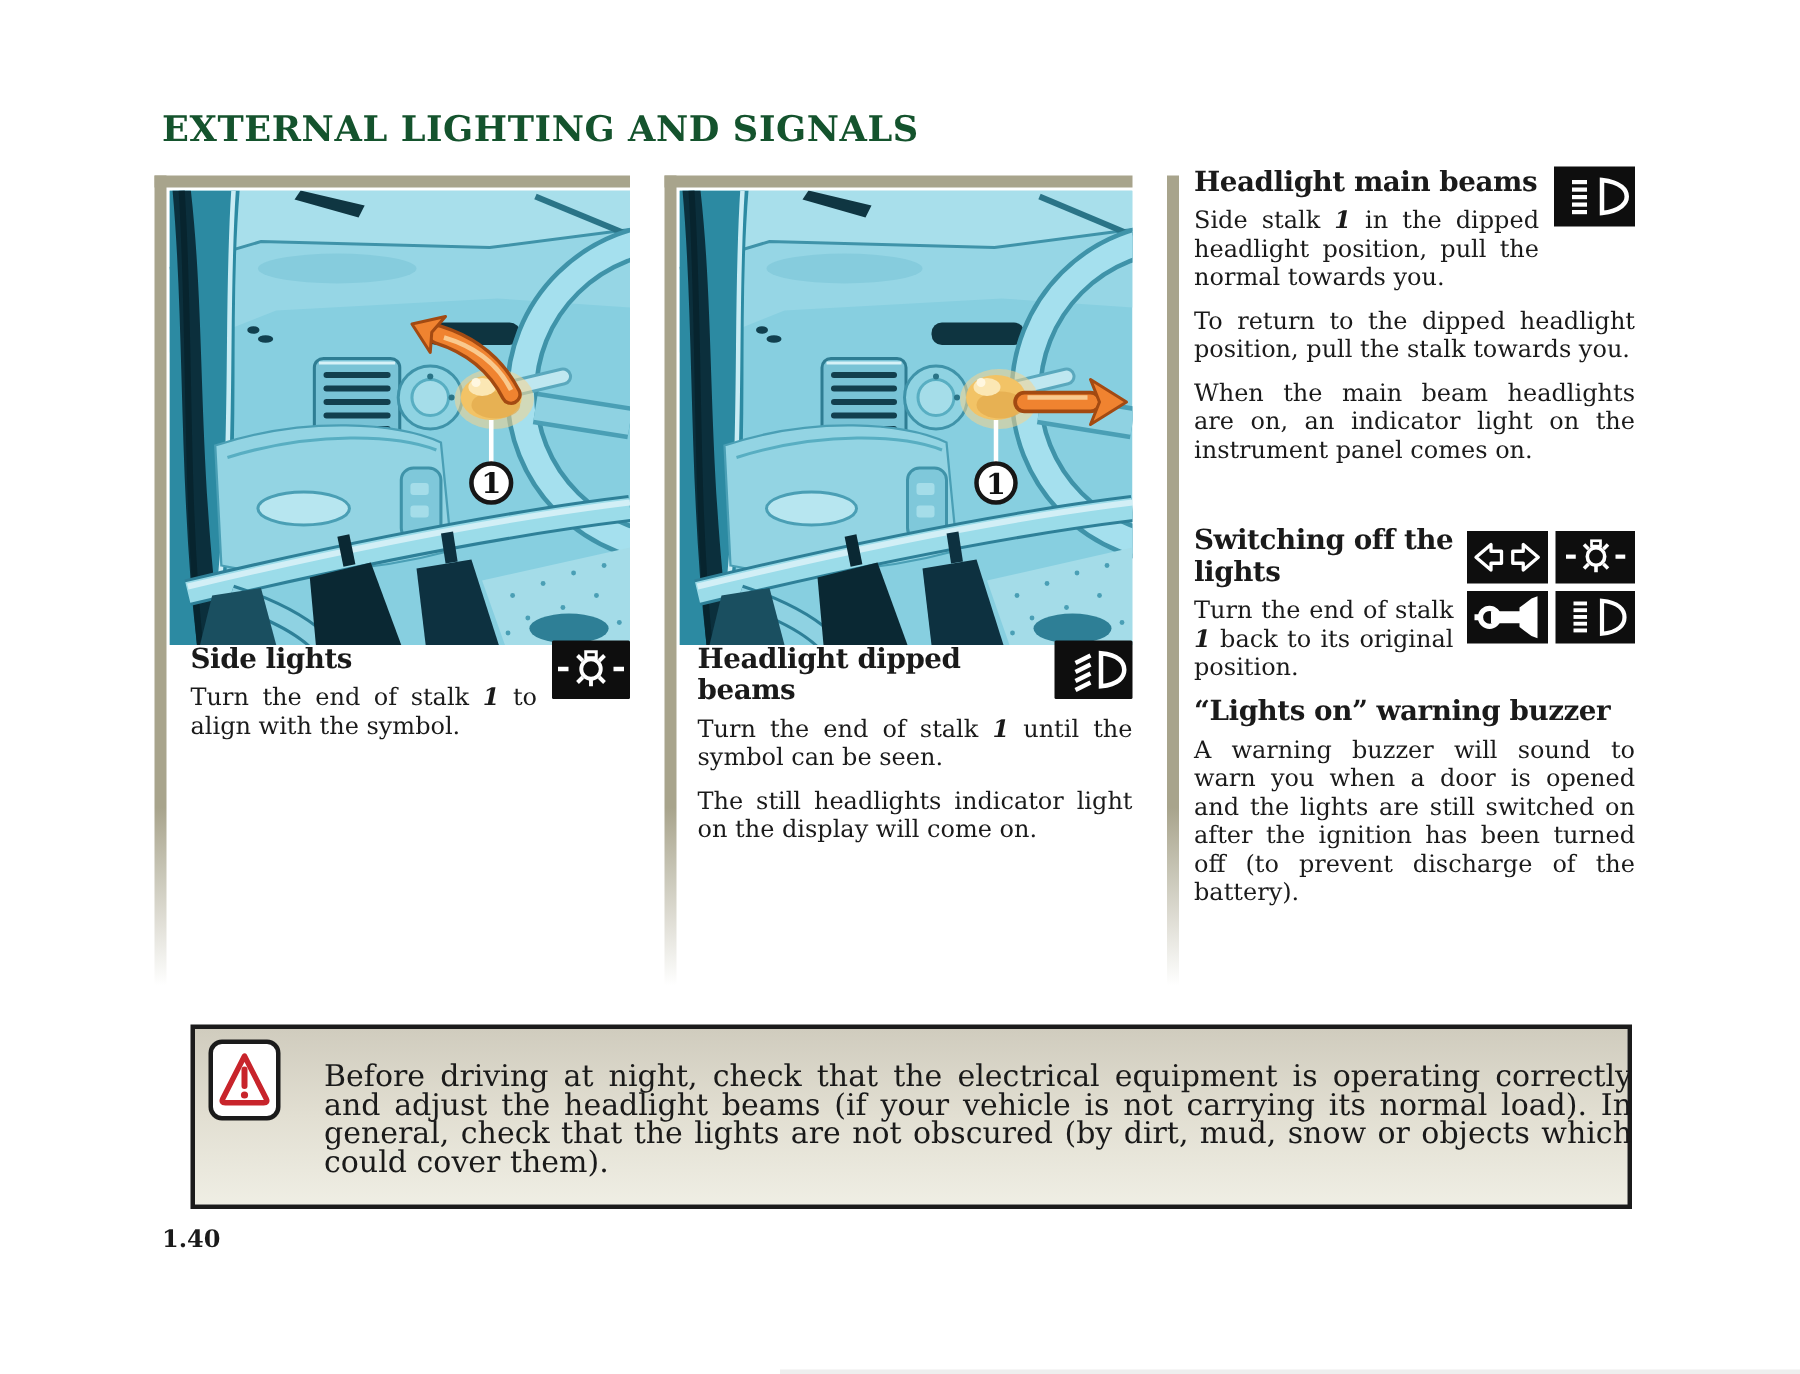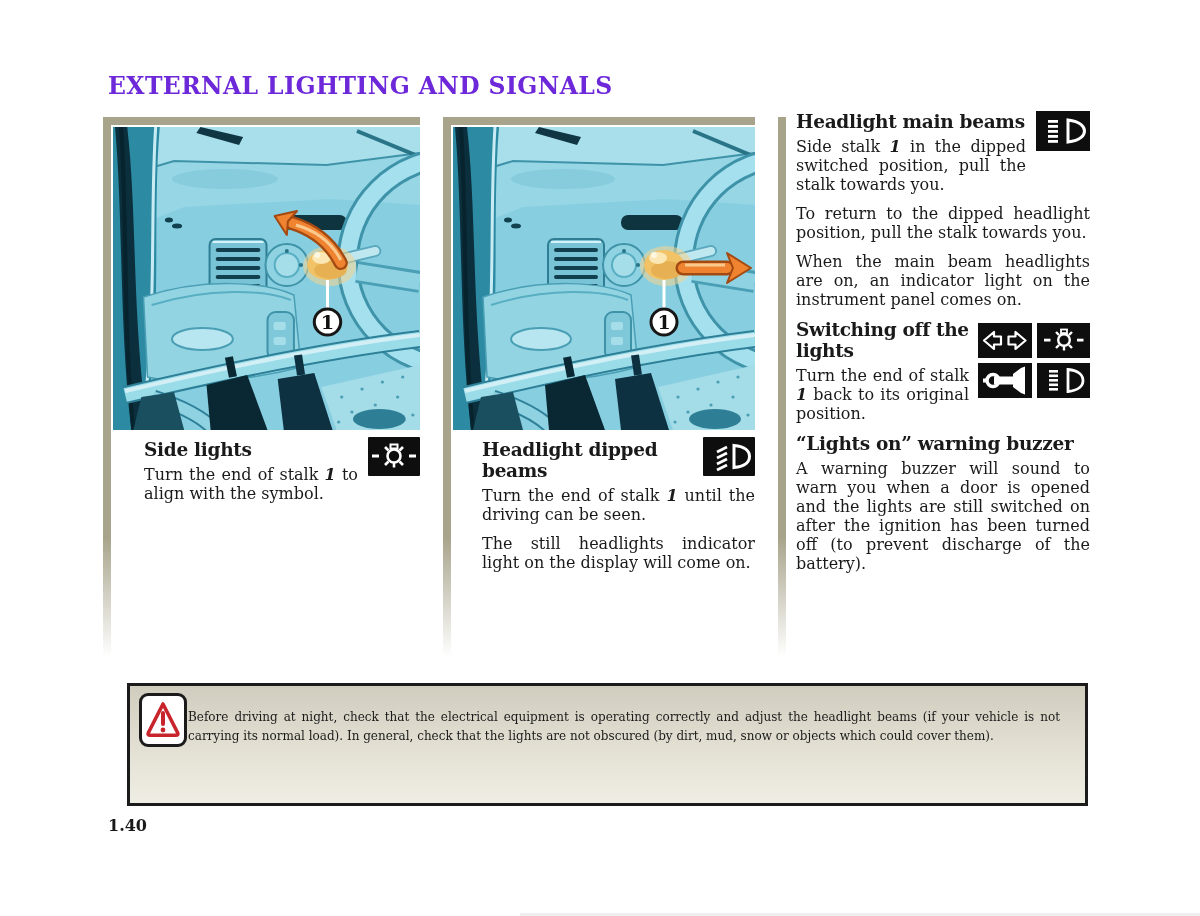--- a/index.html
+++ b/index.html
@@ -9,7 +9,7 @@
   }
   .title {
     position:absolute; left:108px; top:72px; margin:0;
-    font-size:23.5px; font-weight:bold; letter-spacing:0.4px; color:#6d28d9;
+    font-size:23.5px; font-weight:bold; letter-spacing:0.4px; color:#14532d;
   }
   
   .col { position:absolute; top:117px; }

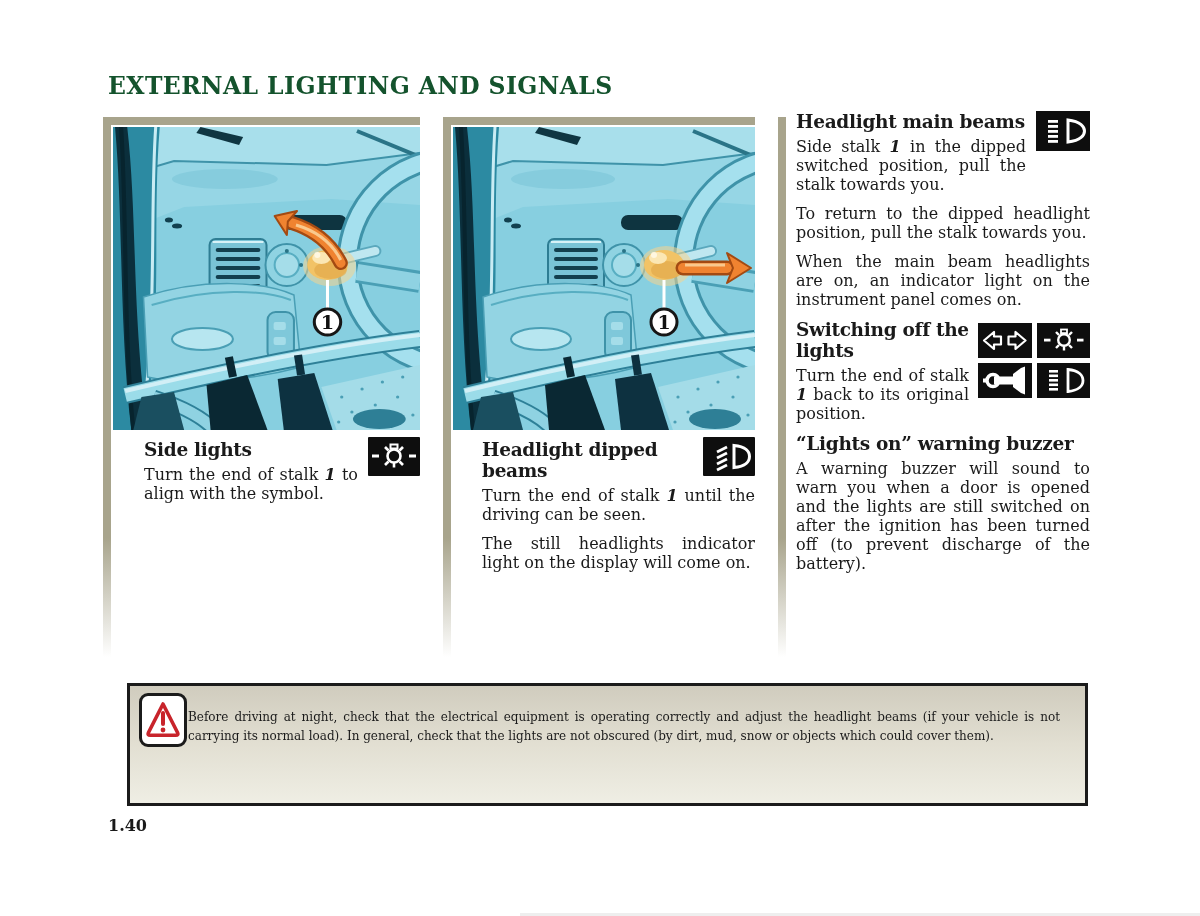--- a/index.html
+++ b/index.html
@@ -308,7 +308,7 @@
           </svg>
         </div>
         <h3>Headlight main beams</h3>
-        <p><span>Side stalk </span><b class="num">1</b><span> in the dipped switched position, pull the stalk towards you.</span></p>
+        <p><span>Side stalk </span><b class="num">1</b><span> in the dipped headlight position, pull the normal towards you.</span></p>
         <p>To return to the dipped headlight position, pull the stalk towards you.</p>
         <p>When the main beam headlights are on, an indicator light on the instrument panel comes on.</p>
       </div>

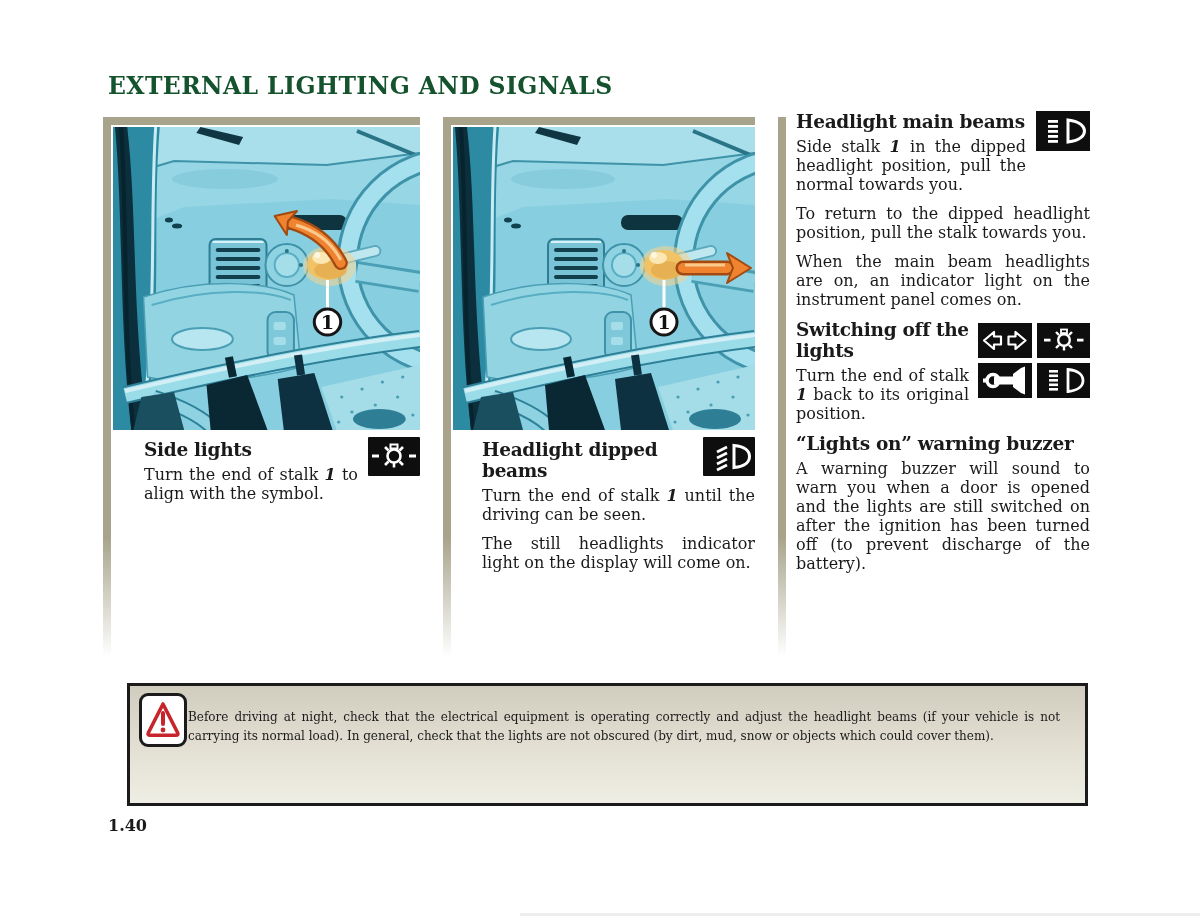--- a/index.html
+++ b/index.html
@@ -40,7 +40,7 @@
   
   .col3-content { position:absolute; left:18px; top:-6px; width:294px; }
   .sec { display:flow-root; }
-  .sec2 { }
+  .sec2 { margin-top:31px; }
   .sec3 { }
   .beam-icon {
     float:right; width:54px; height:40px; margin:0 0 7px 10px; background:#0e0e0e;

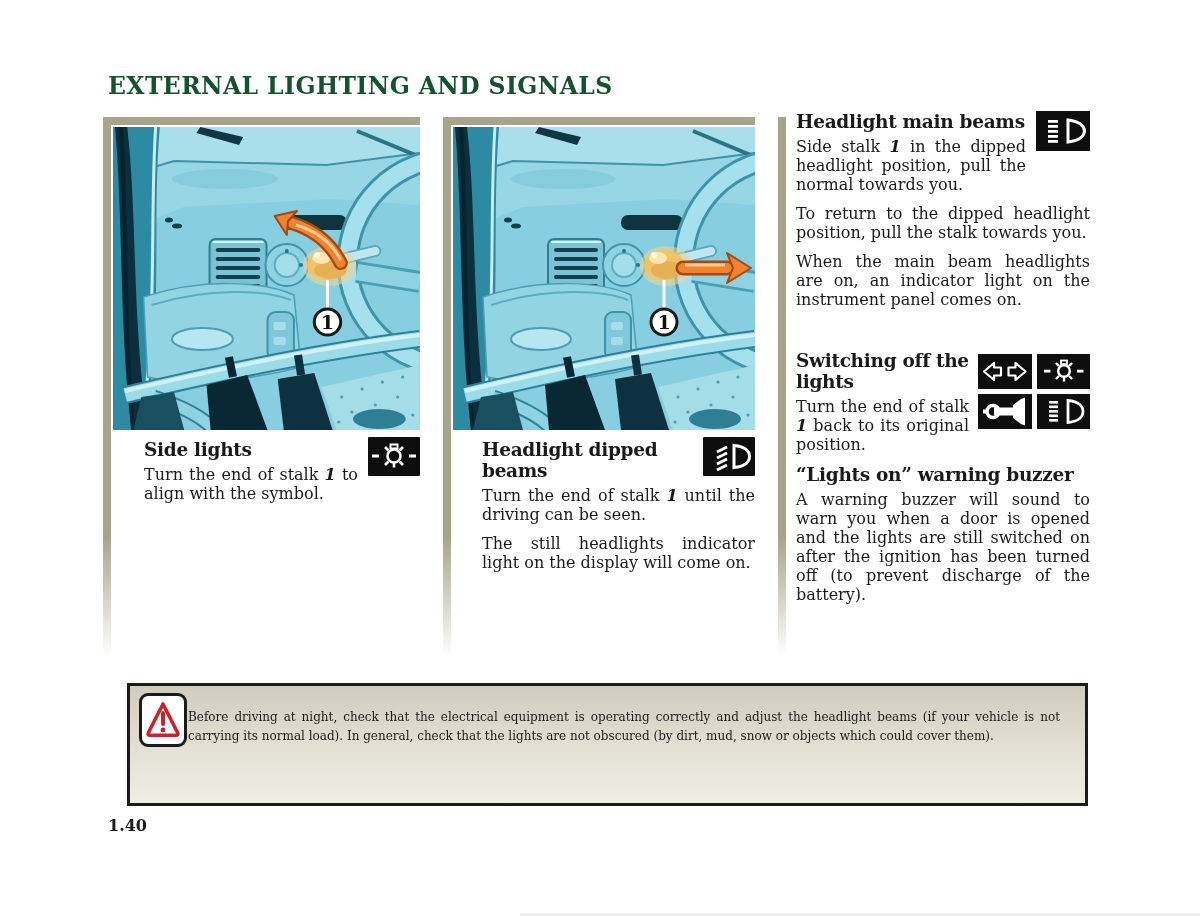--- a/index.html
+++ b/index.html
@@ -23,7 +23,7 @@
   }
   .photo { position:absolute; left:10px; top:10px; width:307px; height:303px; display:block; }
   .col2 .photo { width:302px; }
-  .caption { position:absolute; left:24px; top:322px; right:0;margin-left:17px; }
+  .caption { position:absolute; left:24px; top:312px; right:0; }
   .col2 .caption { left:22px; }
   .caption h3, .sec h3 {
     margin:0 0 5px 0; font-size:18.5px; font-weight:bold; letter-spacing:-0.3px; line-height:21px;

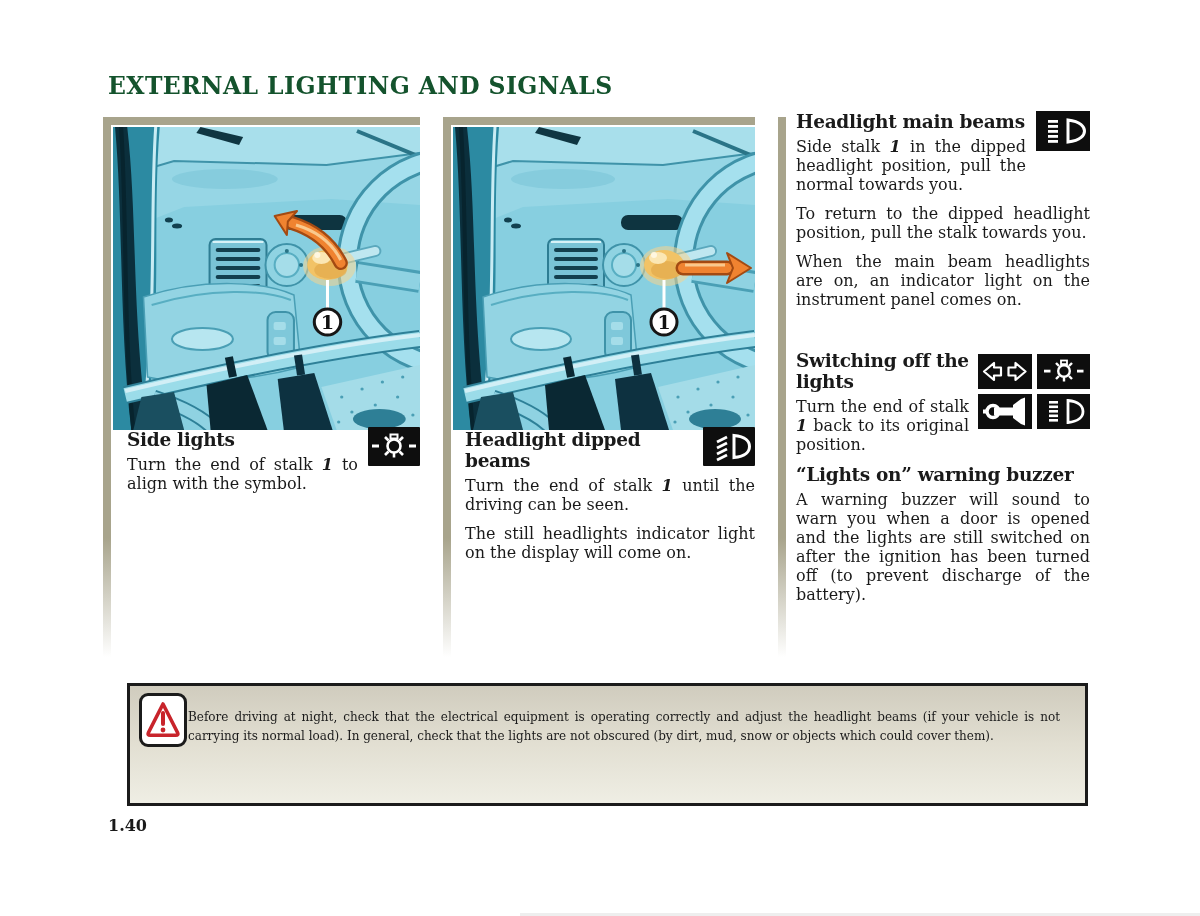--- a/index.html
+++ b/index.html
@@ -285,7 +285,7 @@
         </svg>
       </div>
       <h3>Headlight dipped beams</h3>
-      <p><span>Turn the end of stalk </span><b class="num">1</b><span> until the driving can be seen.</span></p>
+      <p><span>Turn the end of stalk </span><b class="num">1</b><span> until the symbol can be seen.</span></p>
       <p>The still headlights indicator light on the display will come on.</p>
     </div>
   </section>

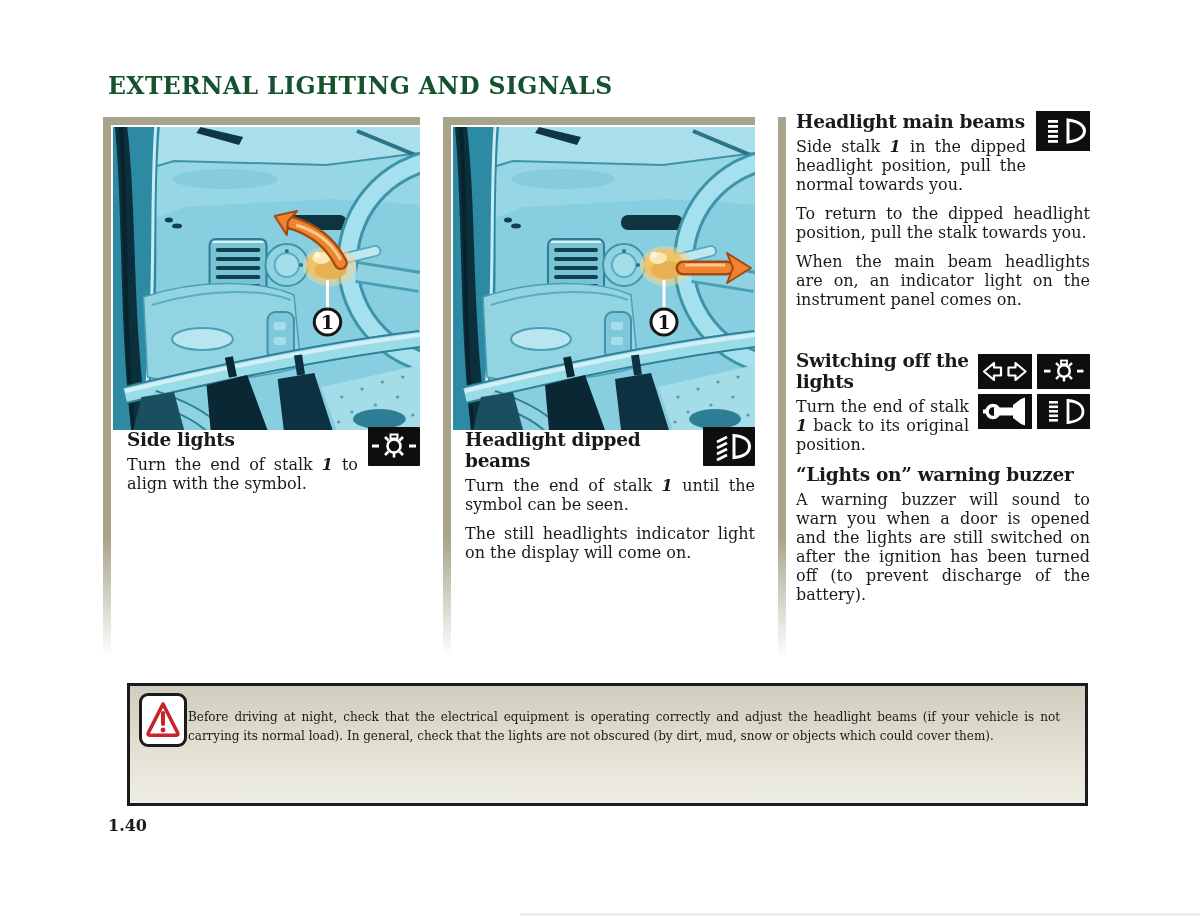--- a/index.html
+++ b/index.html
@@ -62,7 +62,7 @@
     display:flex; align-items:center; justify-content:center;
   }
   .warning-text {
-    position:absolute; left:58px; top:22px; width:872px; font-size:12px; line-height:19px;
+    position:absolute; left:86px; top:22px; width:872px; font-size:20px; line-height:19px;
   }
   .pageno { position:absolute; left:108px; top:816px; font-size:16px; font-weight:bold; }
   .scan-edge {

